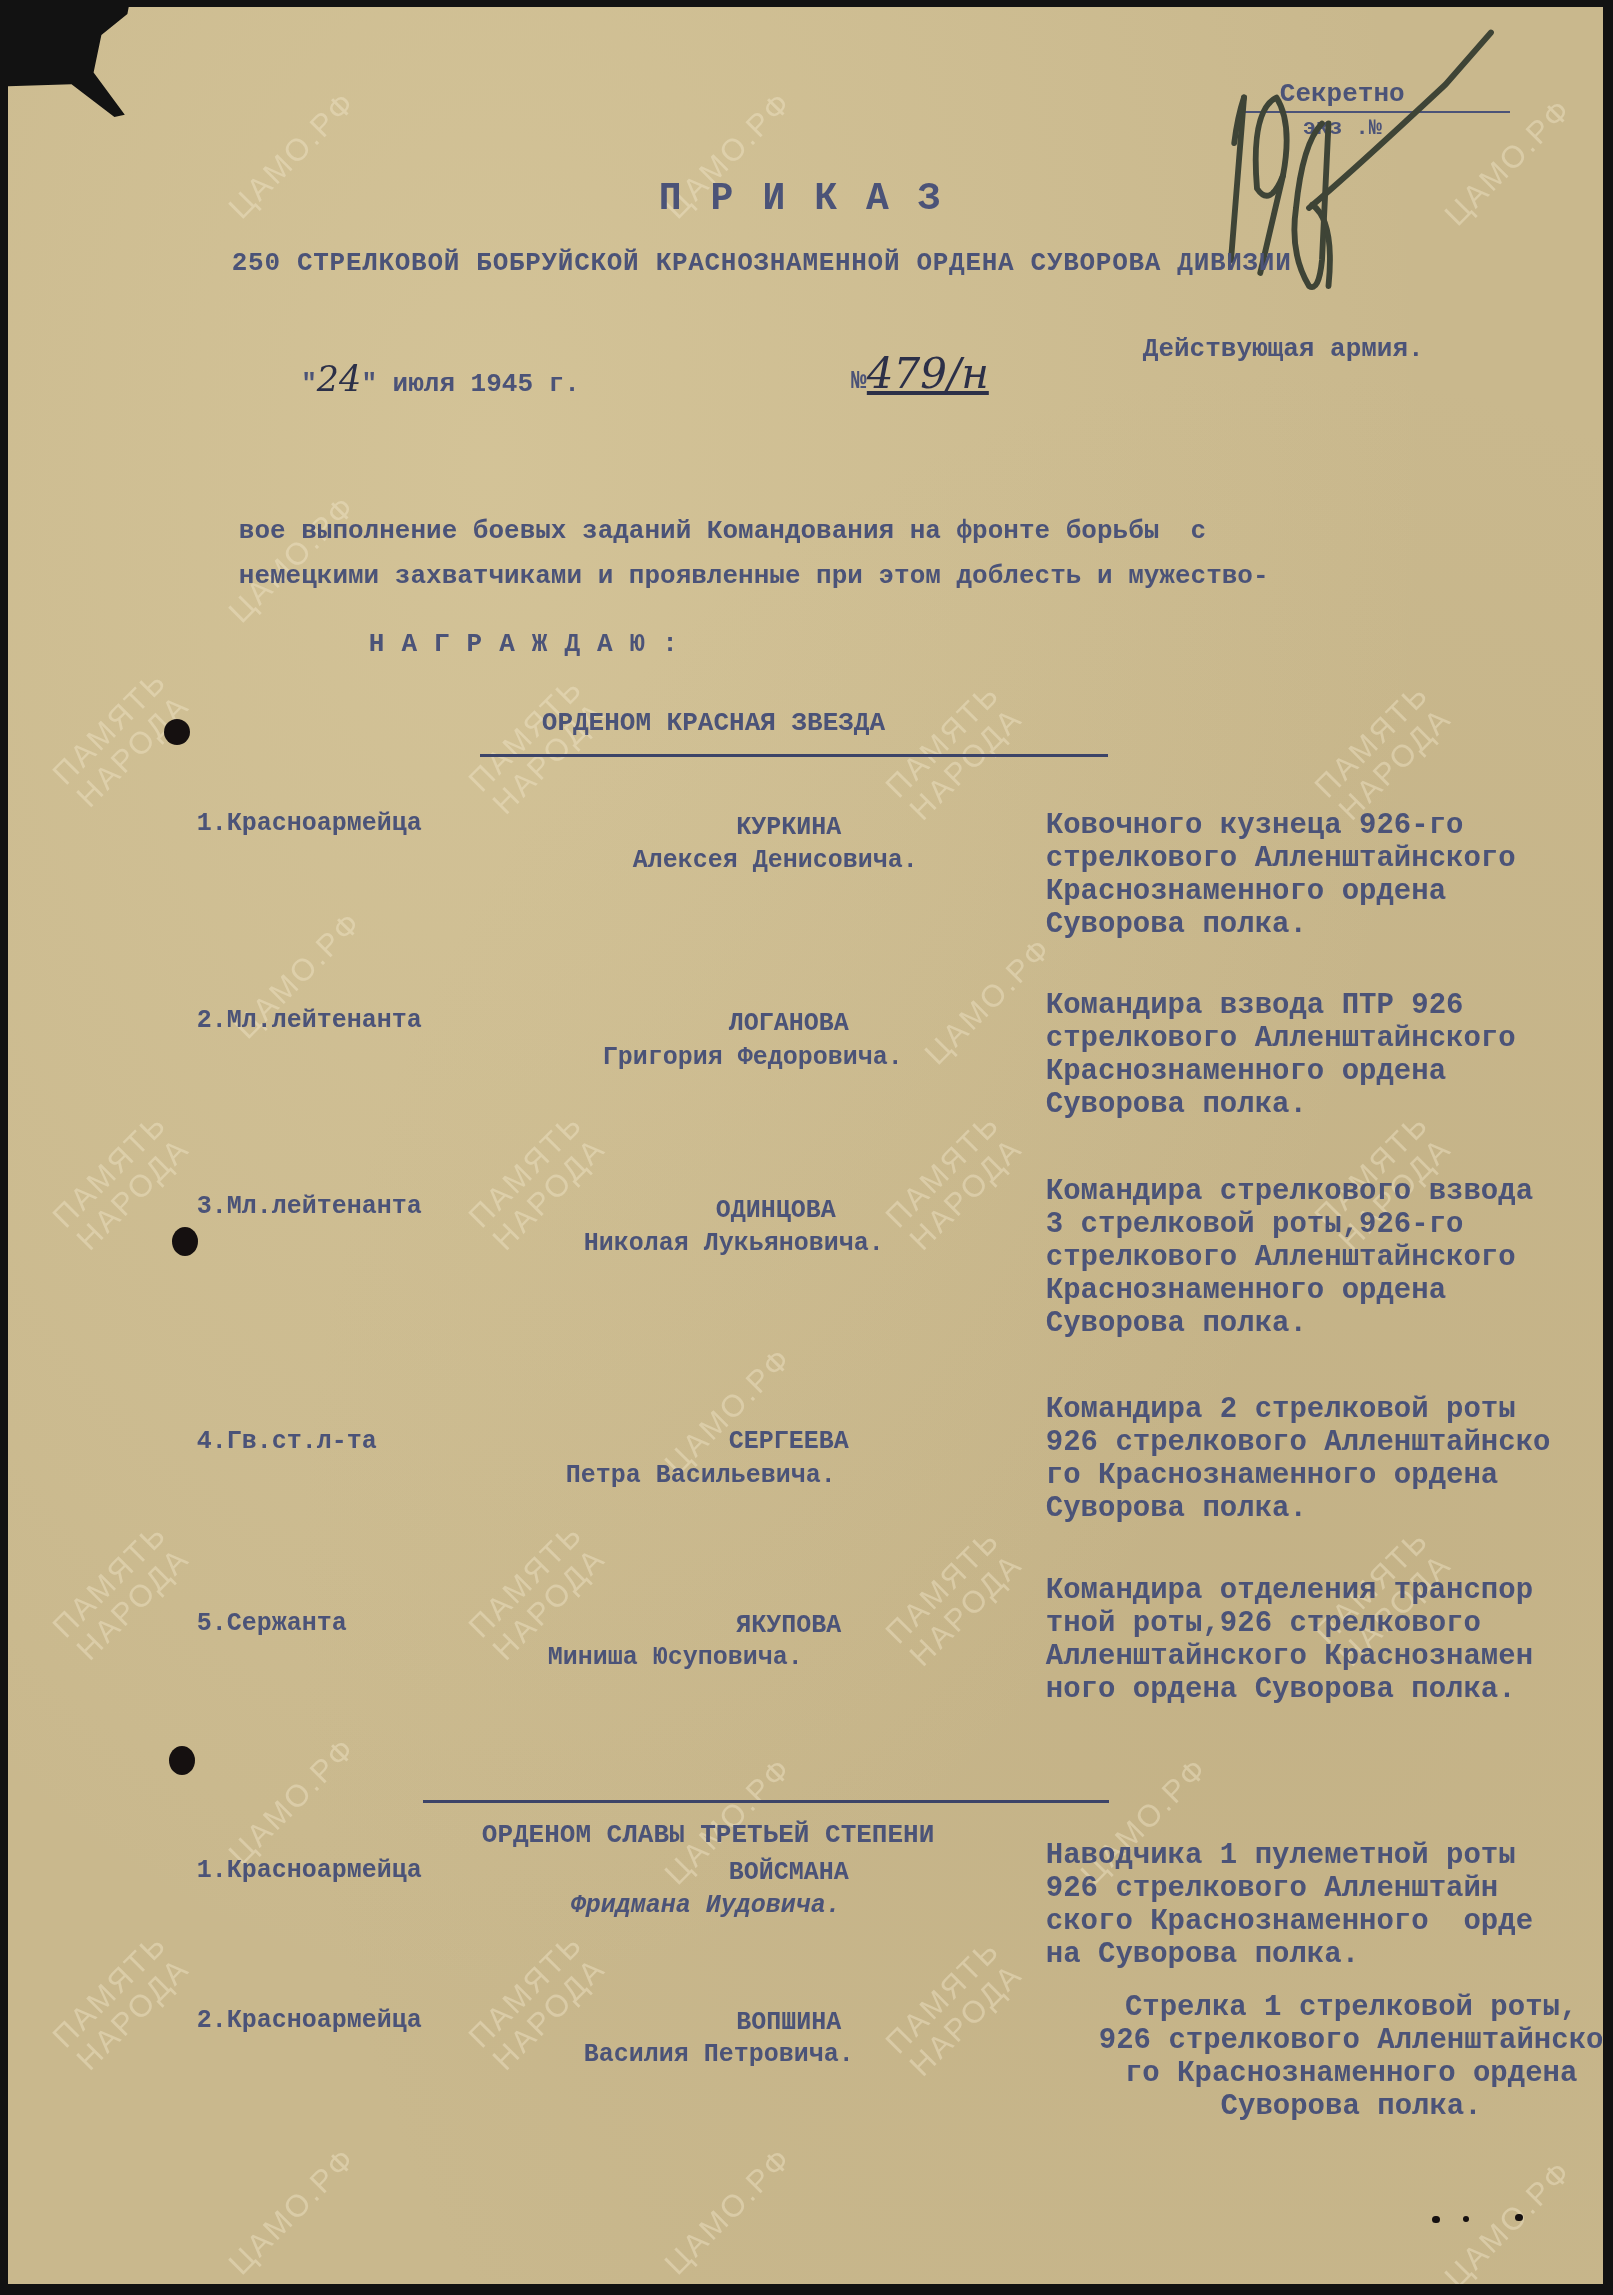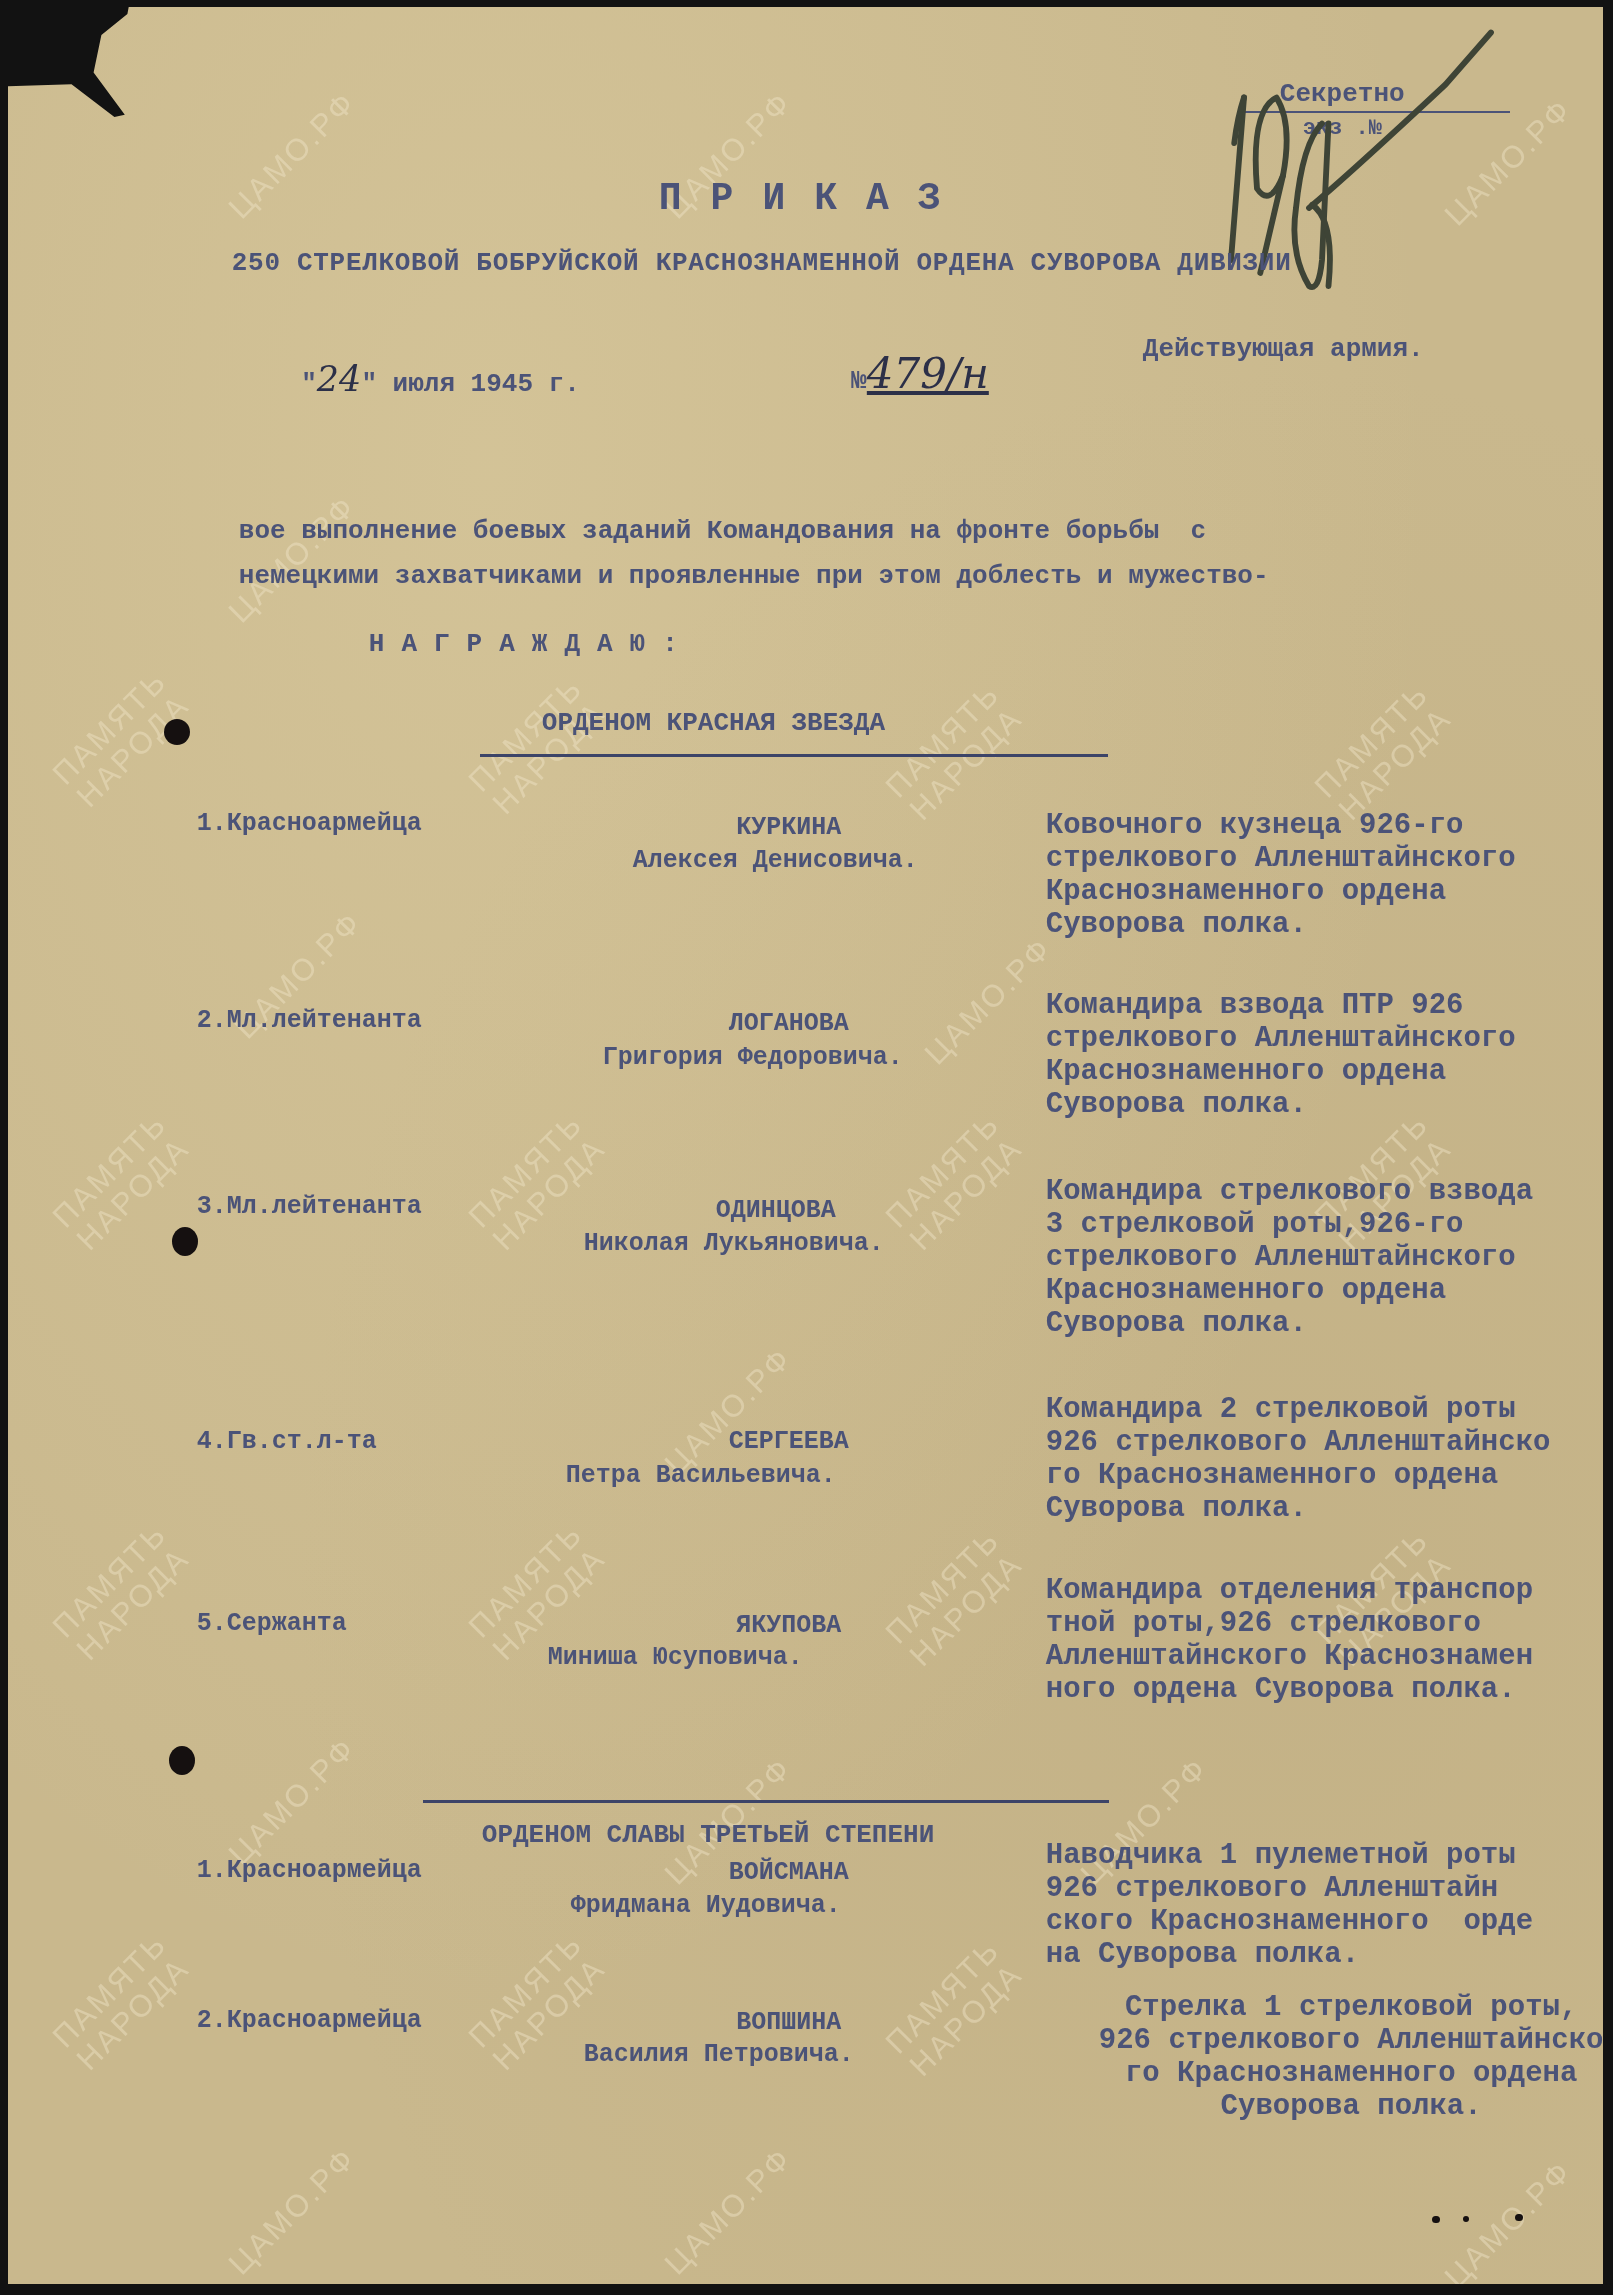--- a/index.html
+++ b/index.html
@@ -149,7 +149,7 @@
 
   <div class="abs tw rank" style="left:189px;top:1849px;">1.Красноармейца</div>
   <div class="abs tw name" style="left:586px;top:1851px;width:390px;">ВОЙСМАНА</div>
-  <div class="abs tw name" style="left:563px;top:1884px;">Фридмана Иудовича.</div>
+  <div class="abs tw name" style="left:563px;top:1884px;font-style:italic;">Фридмана Иудовича.</div>
   <div class="abs tw pos" style="left:1038px;top:1832px;"><div>Наводчика 1 пулеметной роты</div><div>926 стрелкового Алленштайн</div><div>ского Краснознаменного  орде</div><div>на Суворова полка.</div></div>
 
   <div class="abs tw rank" style="left:189px;top:1999px;text-align:center;">2.Красноармейца</div>

